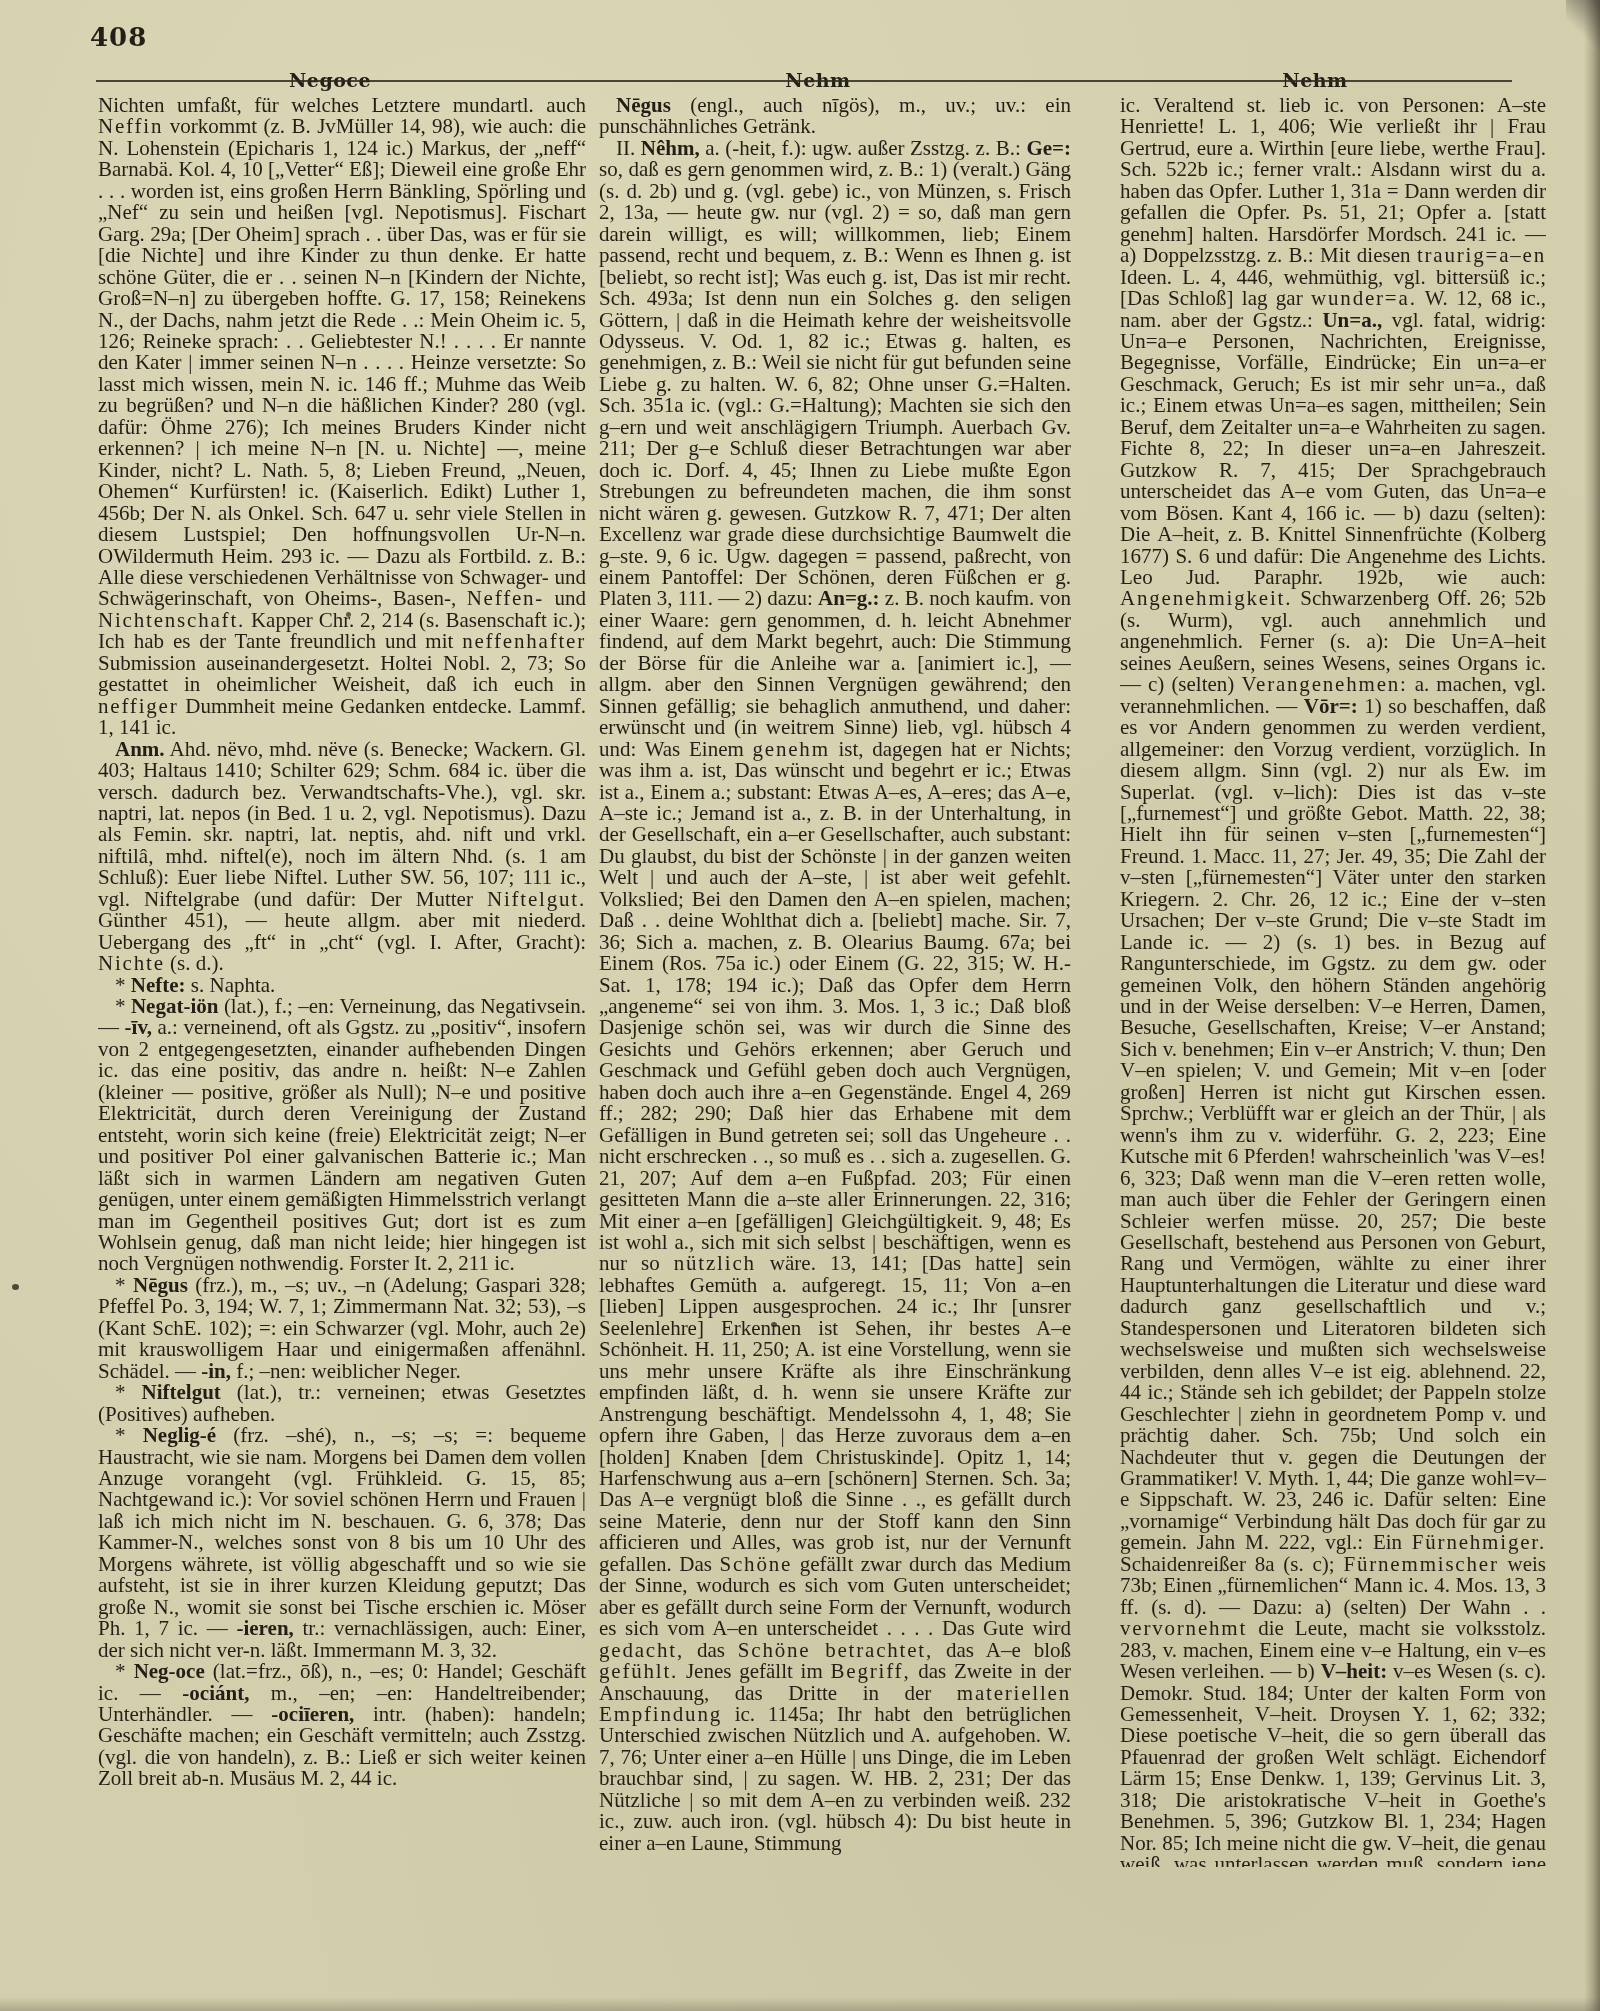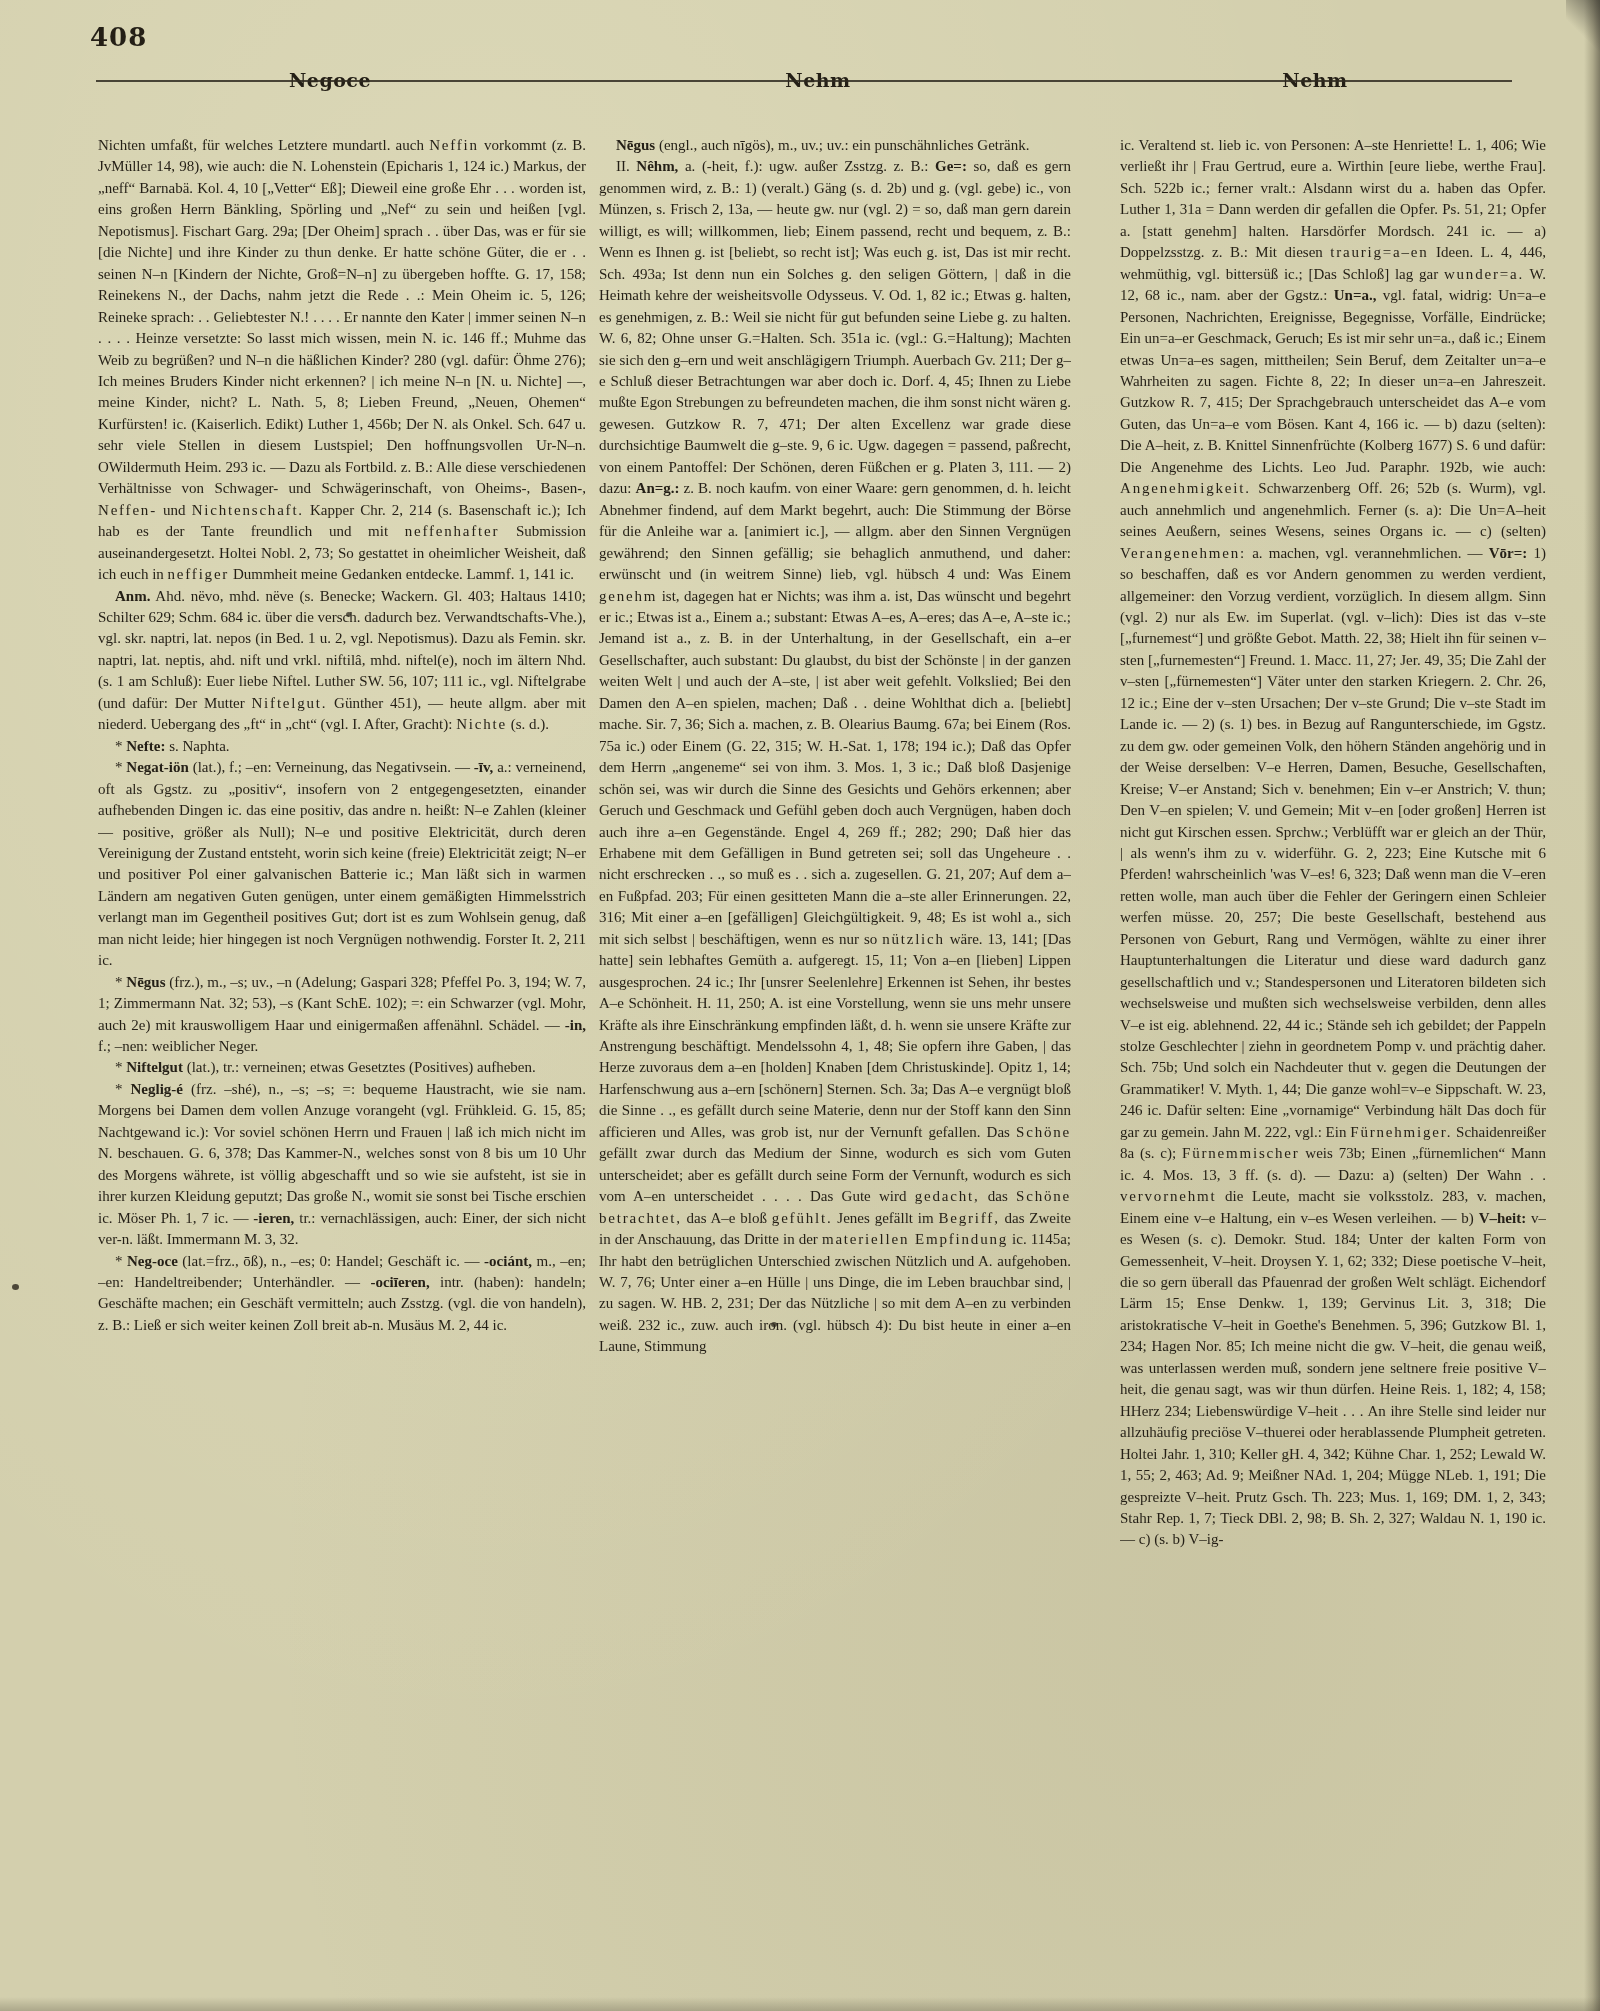--- a/index.html
+++ b/index.html
@@ -31,7 +31,7 @@
   .rule{position:absolute;left:96px;top:80px;width:1416px;height:2px;background:#2f2a20;opacity:.85;}
 
   .col{position:absolute;top:95px;height:1772px;overflow:hidden;
-    font-size:15px;line-height:21.45px;text-align:justify;hyphens:auto;margin-top:40px;}
+    font-size:21px;line-height:21.45px;text-align:justify;hyphens:auto;}
   .col.c1{left:98px;width:488px;}
   .col.c2{left:599px;width:472px;}
   .col.c3{left:1120px;width:426px;}

